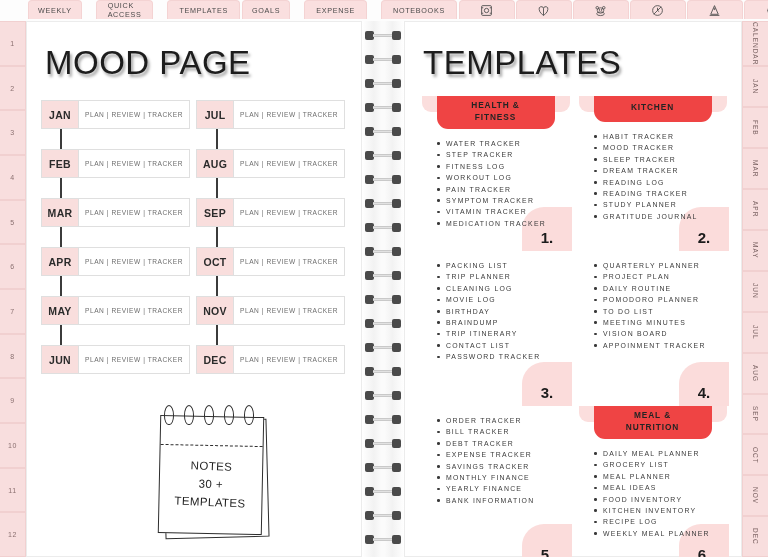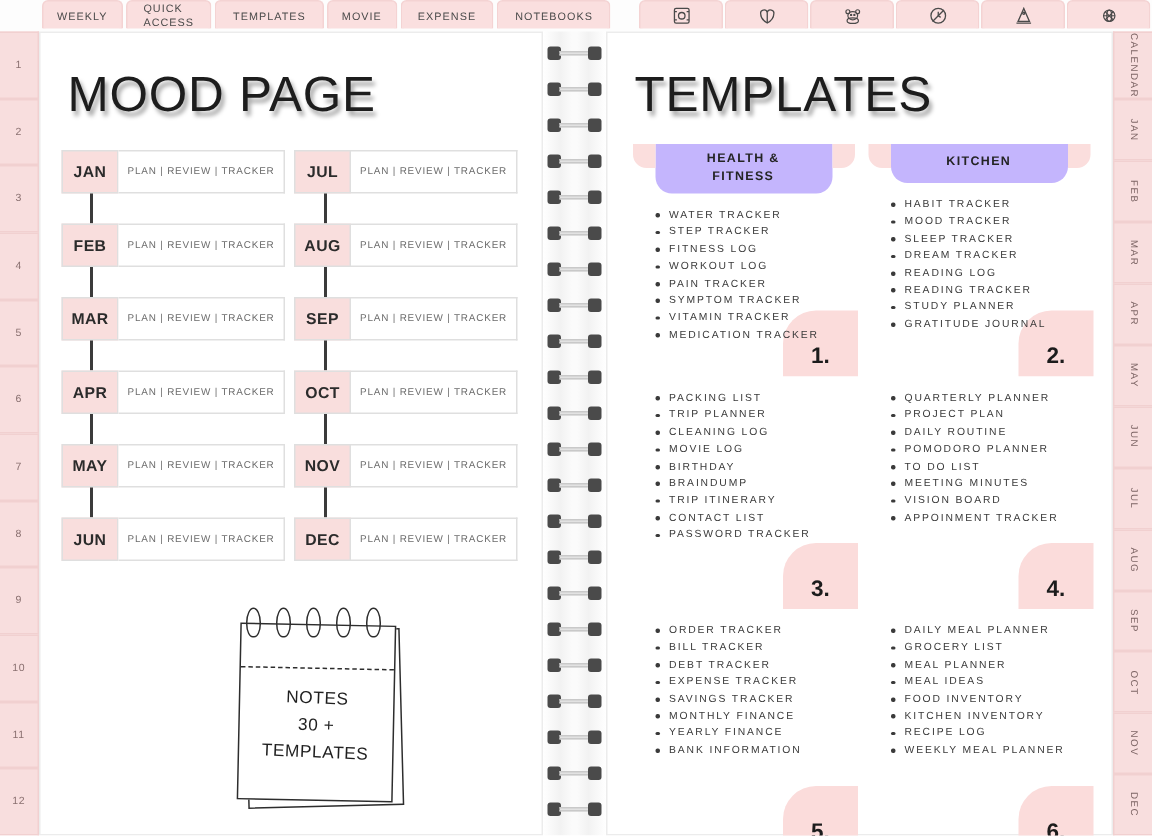--- a/index.html
+++ b/index.html
@@ -38,7 +38,7 @@
     border: 1px solid #f4d3d3;
     border-bottom: none;
   }
-  .toptab.wide { padding: 0 11px; }
+  .toptab.wide { padding: 0 11px; margin-left: 12px; }
   .spacer-mid { width: 22px; }
   .icontab {
     width: 56px; height: 19px;

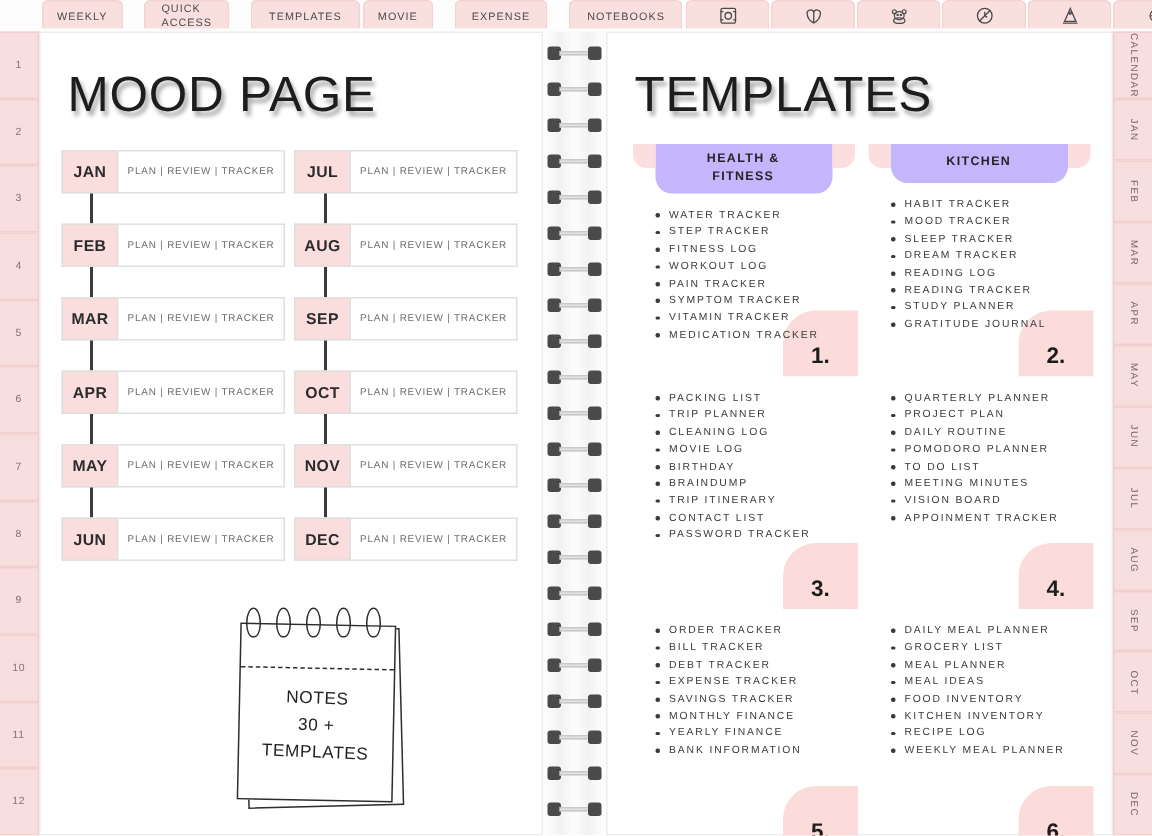--- a/index.html
+++ b/index.html
@@ -314,7 +314,7 @@
           <span>TEMPLATES</span>
         </div>
         <div class="toptab">
-          <span>MOVIE</span>
+          <span>GOALS</span>
         </div>
         <div class="toptab wide">
           <span>EXPENSE</span>

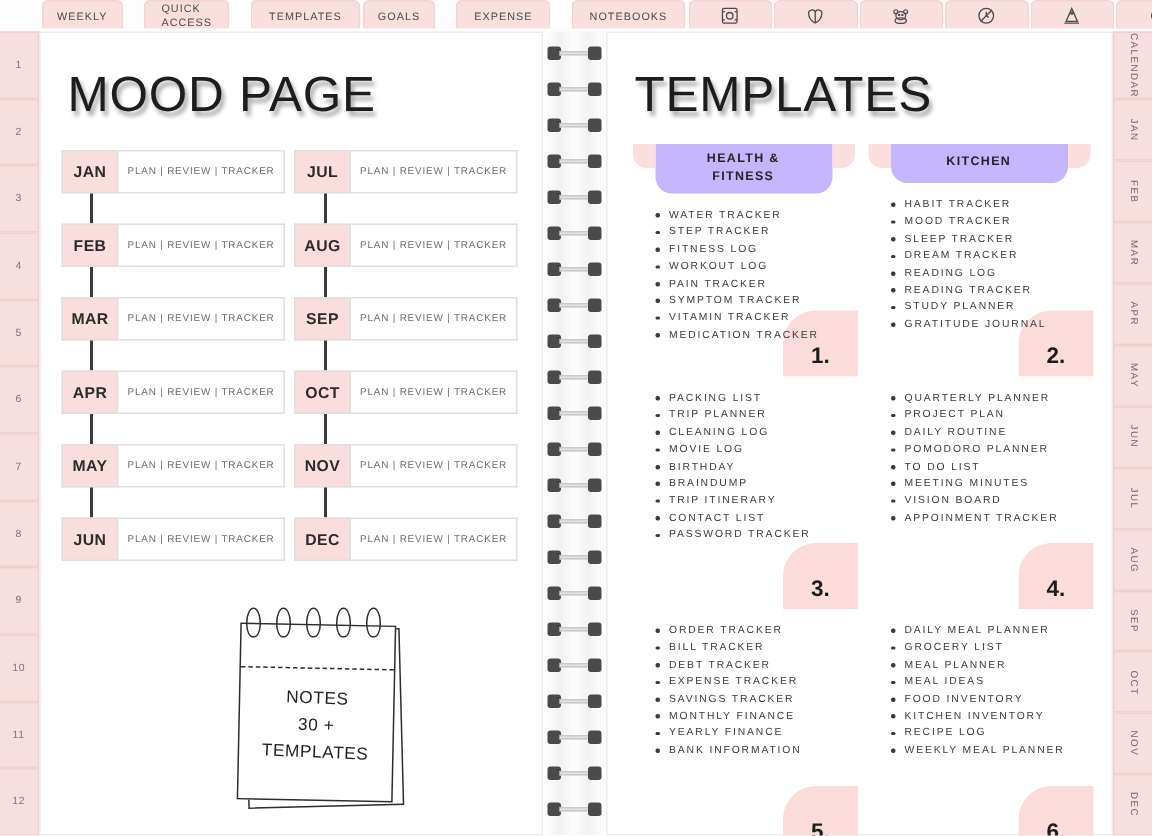--- a/index.html
+++ b/index.html
@@ -241,7 +241,7 @@
     margin: 0 auto;
     width: 118px;
     min-height: 26px;
-    background: #c4b5fd;
+    background: #ef4444;
     border-radius: 0 0 11px 11px;
     display: flex; align-items: center; justify-content: center;
     text-align: center;

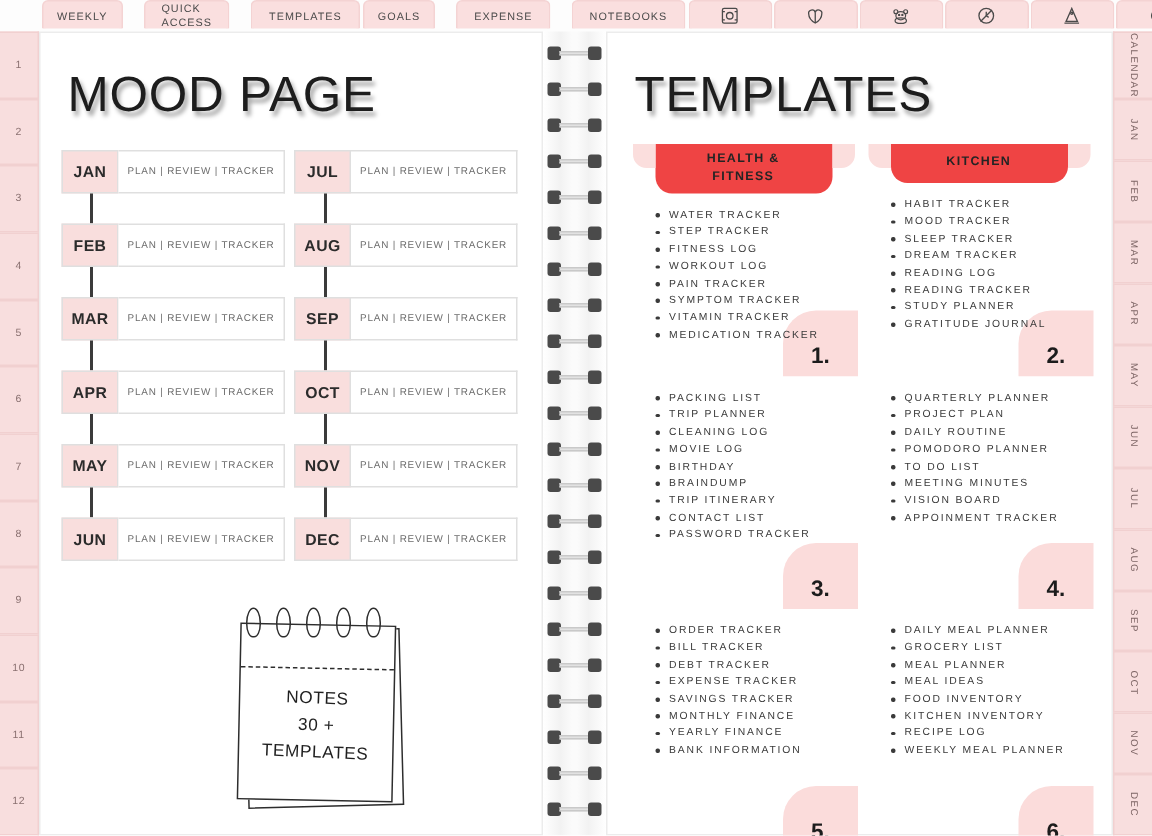--- a/index.html
+++ b/index.html
@@ -706,6 +706,9 @@
           <div class="card-badge">5.</div>
         </div>
         <div class="card">
+          <div class="card-header">
+            <span>MEAL &amp;<br>NUTRITION</span>
+          </div>
           <ul class="card-list">
             <li>DAILY MEAL PLANNER</li>
             <li>GROCERY LIST</li>

